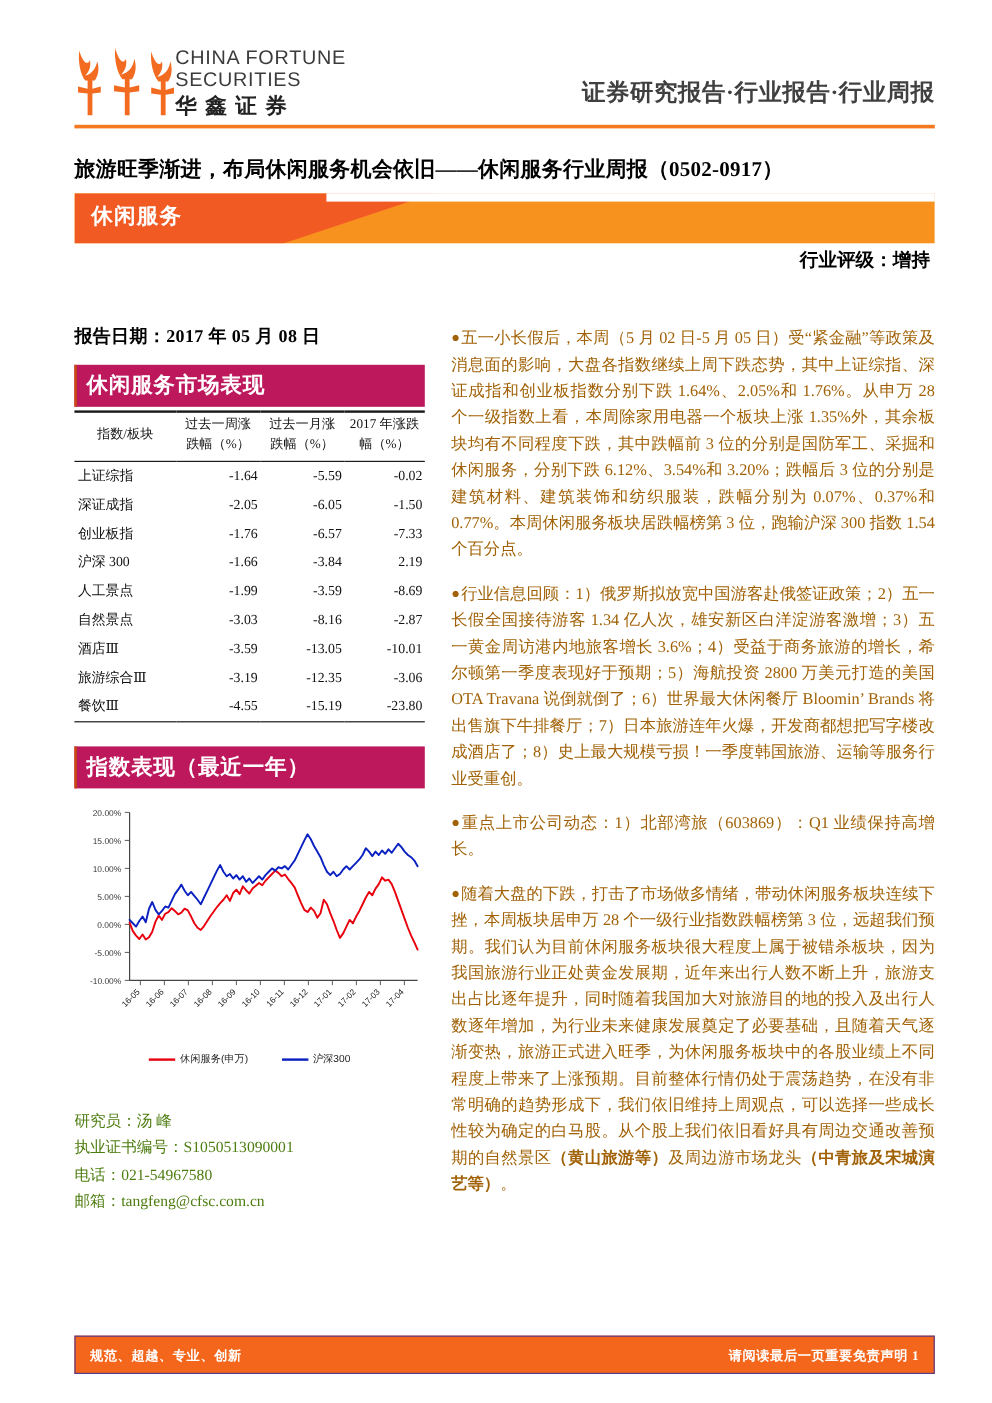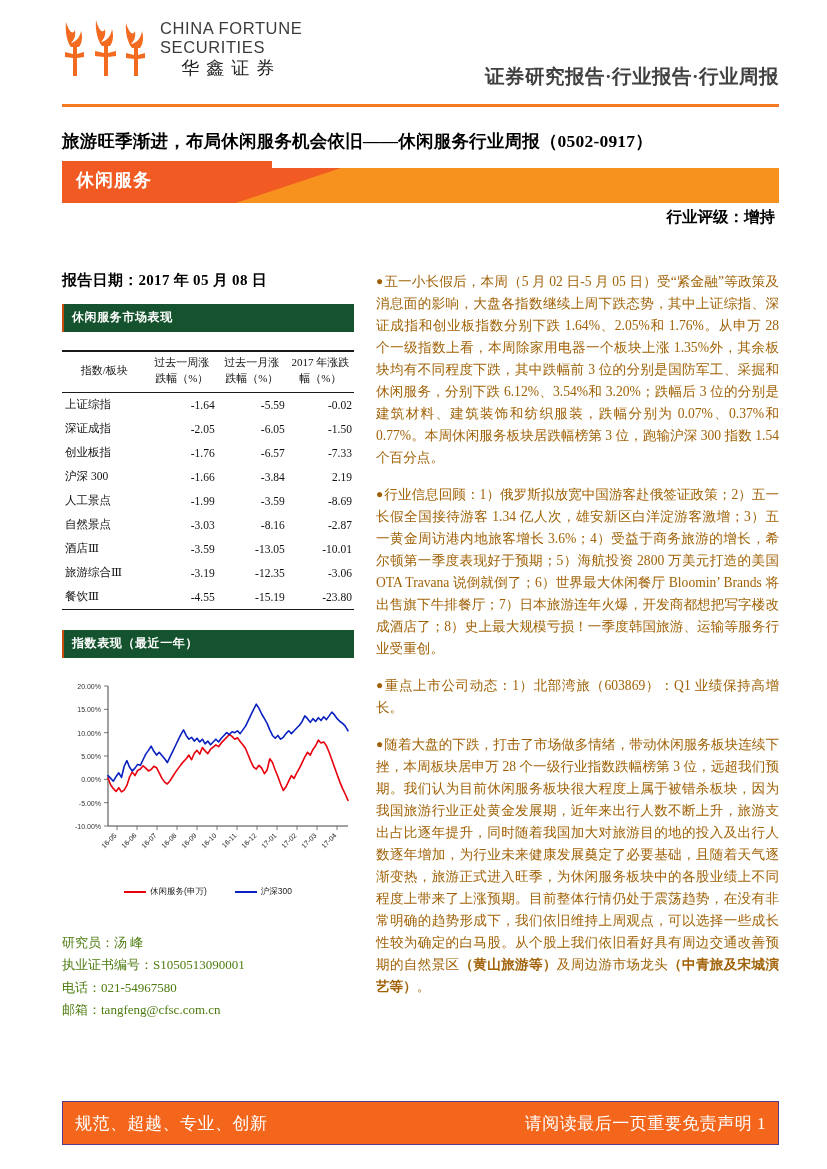--- a/index.html
+++ b/index.html
@@ -30,8 +30,7 @@
   .brand {
     display: flex;
     align-items: center;
-    gap: 14px;
-    padding-bottom: 24px;
+    padding-bottom: 4px;
   }
   .logo-mark { width: 84px; height: 62px; display: block; }
   .brand-text { line-height: 1.12; }

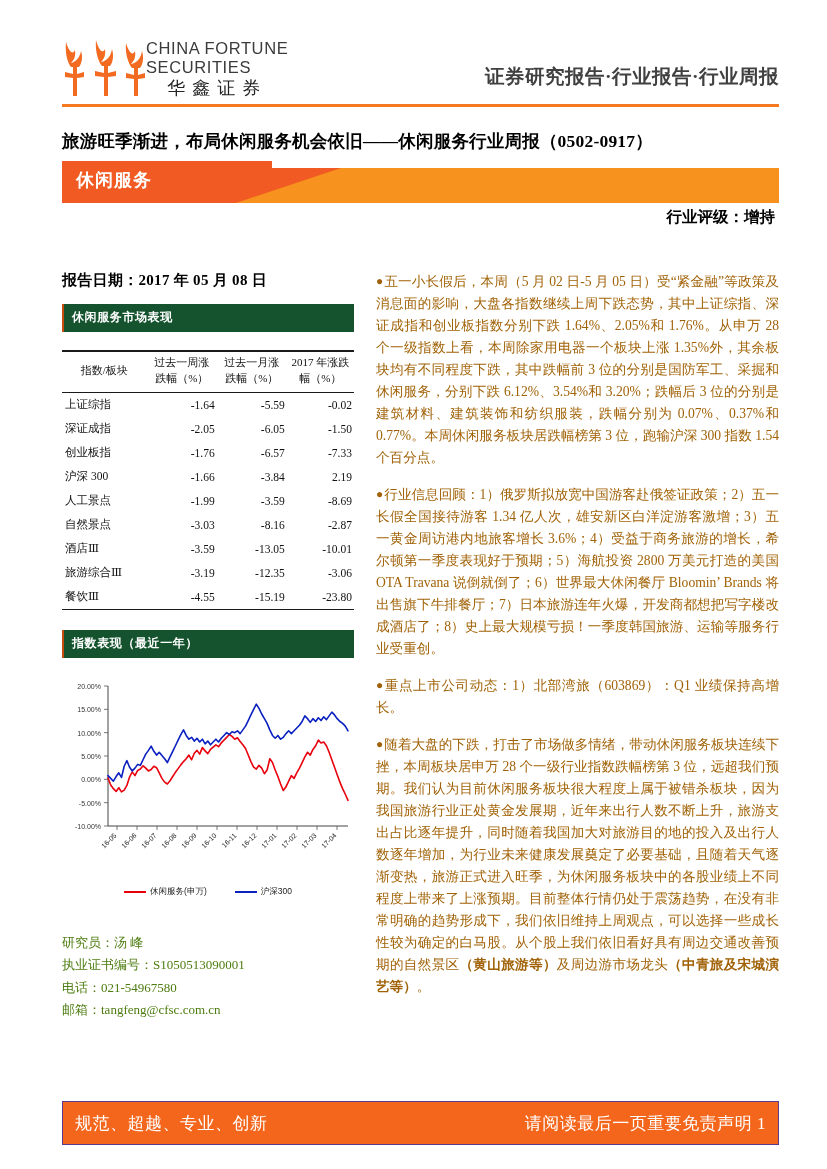--- a/index.html
+++ b/index.html
@@ -44,11 +44,10 @@
   .brand-cn {
     font-family: "Liberation Serif", serif;
     font-size: 18px;
-    font-weight: normal;
+    font-weight: bold;
     color: #222;
     letter-spacing: 7px;
     margin-top: 2px;
-    text-align: center;
   }
   .masthead-title {
     margin-left: auto;

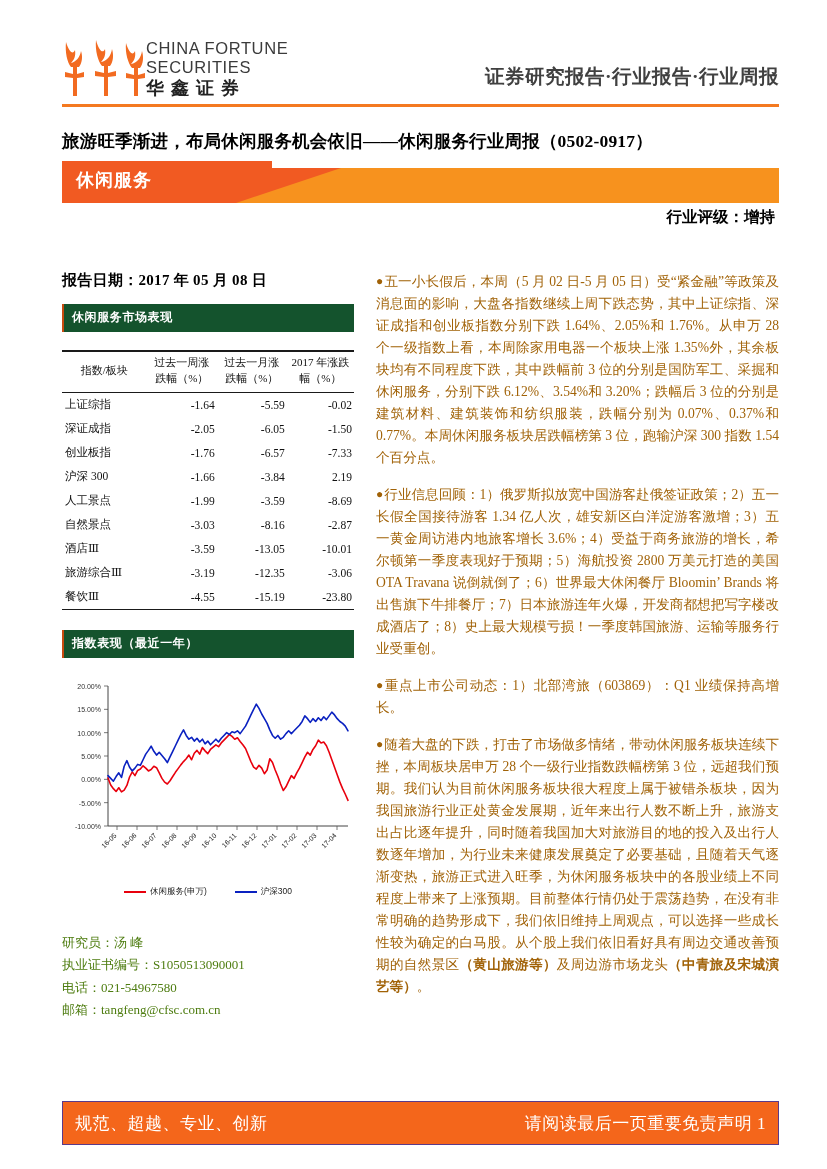--- a/index.html
+++ b/index.html
@@ -136,14 +136,14 @@
     letter-spacing: 0.3px;
   }
   .panel-head {
-    background: #14532d;
+    background: #be185d;
     color: #ffffff;
-    font-size: 12px;
+    font-size: 18px;
     font-weight: bold;
     padding: 5px 8px 6px 8px;
     letter-spacing: 0.6px;
     border-left: 2px solid #C84B10;
-    margin-bottom: 18px;
+    margin-bottom: 3px;
   }
 
   table.perf {

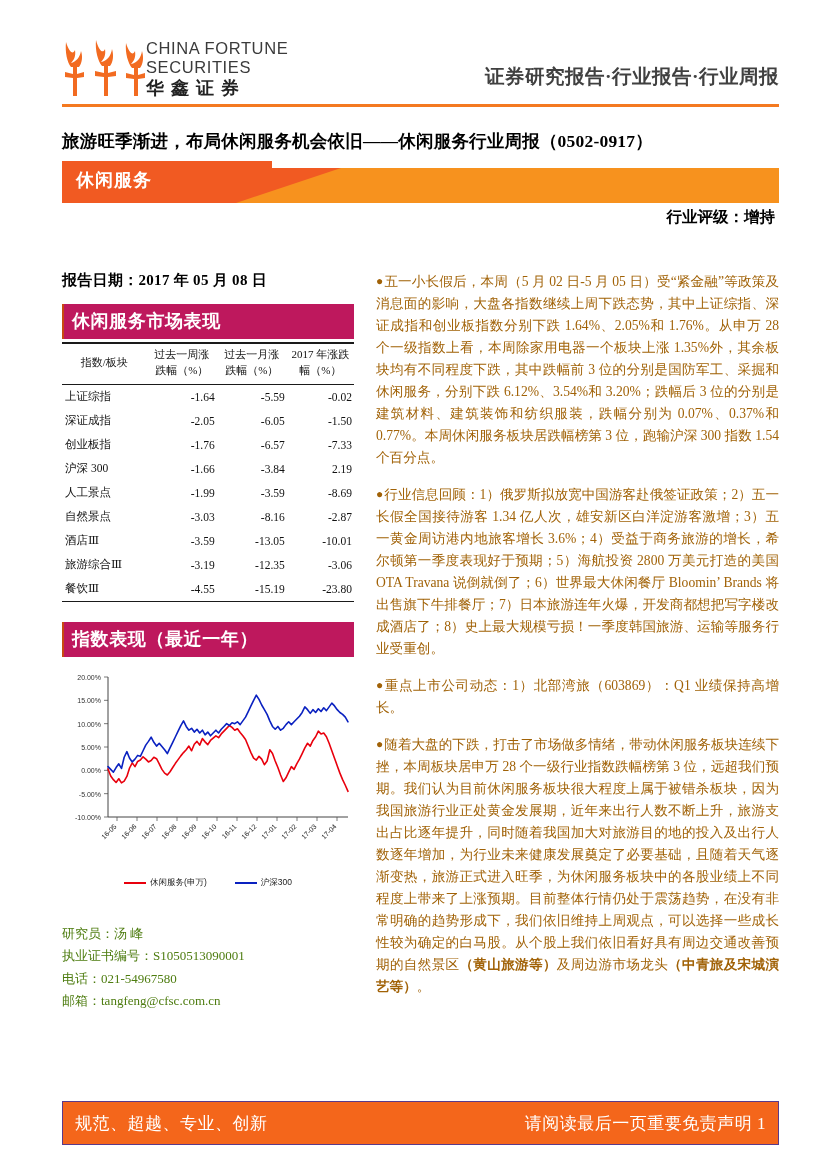--- a/index.html
+++ b/index.html
@@ -224,7 +224,7 @@
     left: 62px;
     right: 48px;
     bottom: 24px;
-    height: 44px;
+    height: 32px;
     background: #F4661B;
     border: 1.5px solid #5a3a8a;
     display: flex;
@@ -232,8 +232,8 @@
     justify-content: space-between;
     padding: 0 12px;
     color: #ffffff;
-    font-size: 17px;
-    font-weight: normal;
+    font-size: 11px;
+    font-weight: bold;
     letter-spacing: 0.5px;
   }
 </style>

